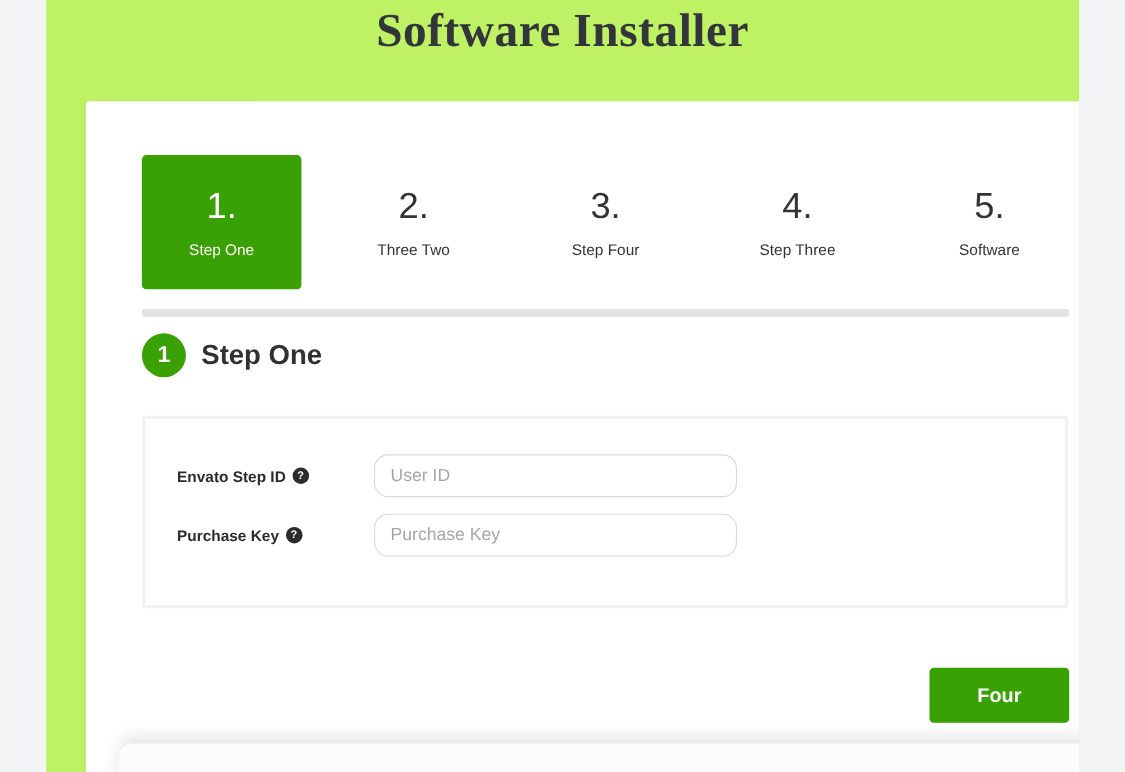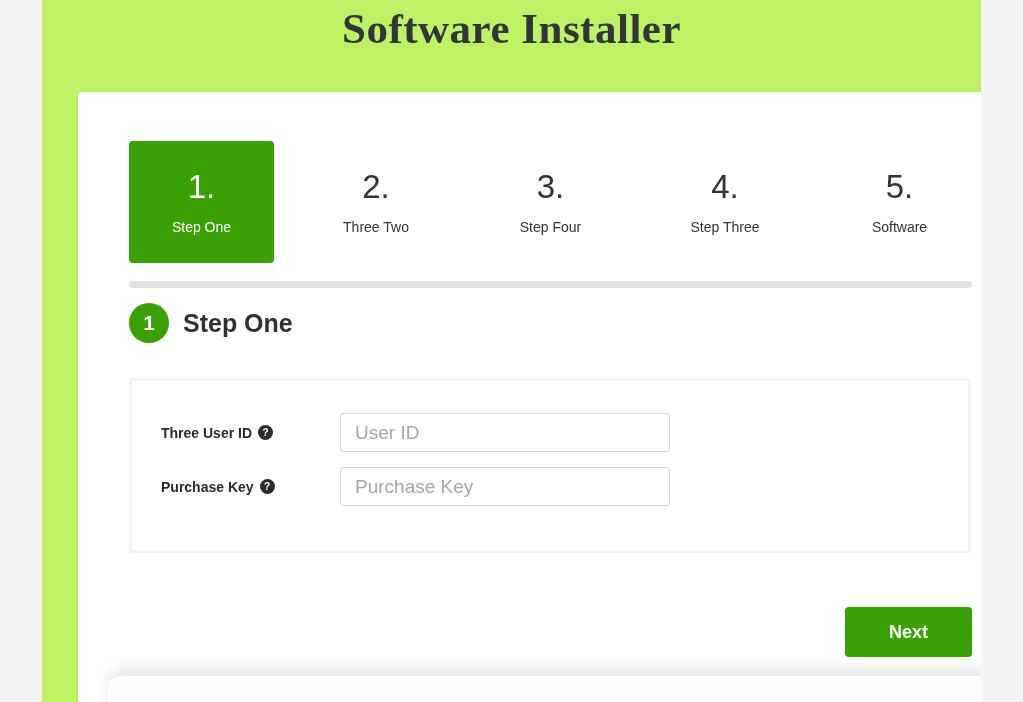--- a/index.html
+++ b/index.html
@@ -225,7 +225,7 @@
 
       <div class="form-row">
         <div class="form-label">
-          <span>Three User ID</span>
+          <span>Envato Step ID</span>
           <span class="help-icon">?</span>
         </div>
         <input class="text-input" type="text" placeholder="User ID" style="">

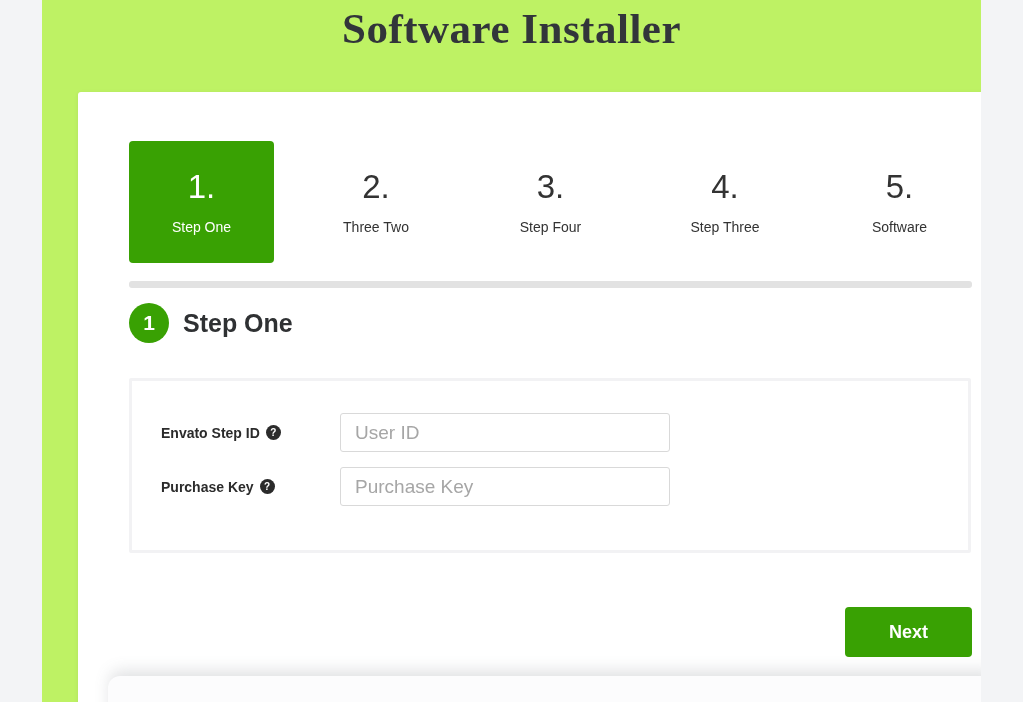--- a/index.html
+++ b/index.html
@@ -142,10 +142,10 @@
     width: 330px;
     height: 39px;
     border: 1px solid #d9d9d9;
-    border-radius: 3px;
+    border-radius: 13px;
     padding: 0 14px;
     font-family: "Liberation Sans", sans-serif;
-    font-size: 19px;
+    font-size: 16px;
     color: #333;
     background: #fff;
     outline: none;

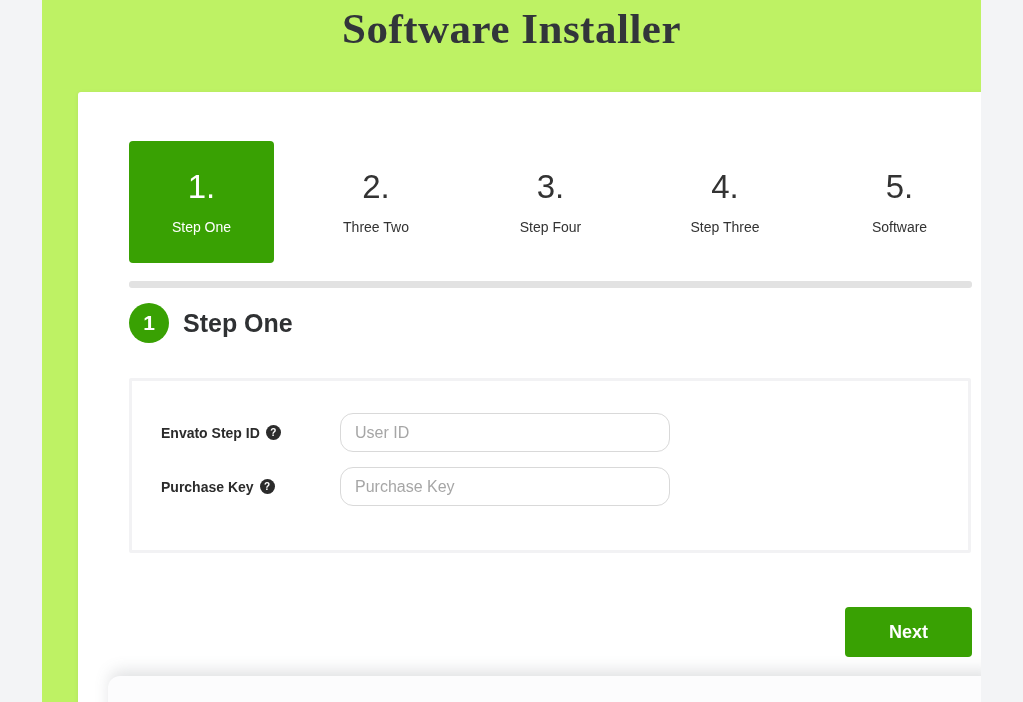--- a/index.html
+++ b/index.html
@@ -242,7 +242,7 @@
     </div>
 
     <div class="actions">
-      <button class="next-button">Next</button>
+      <button class="next-button">Four</button>
     </div>
 
     <div class="footer-peek"></div>

